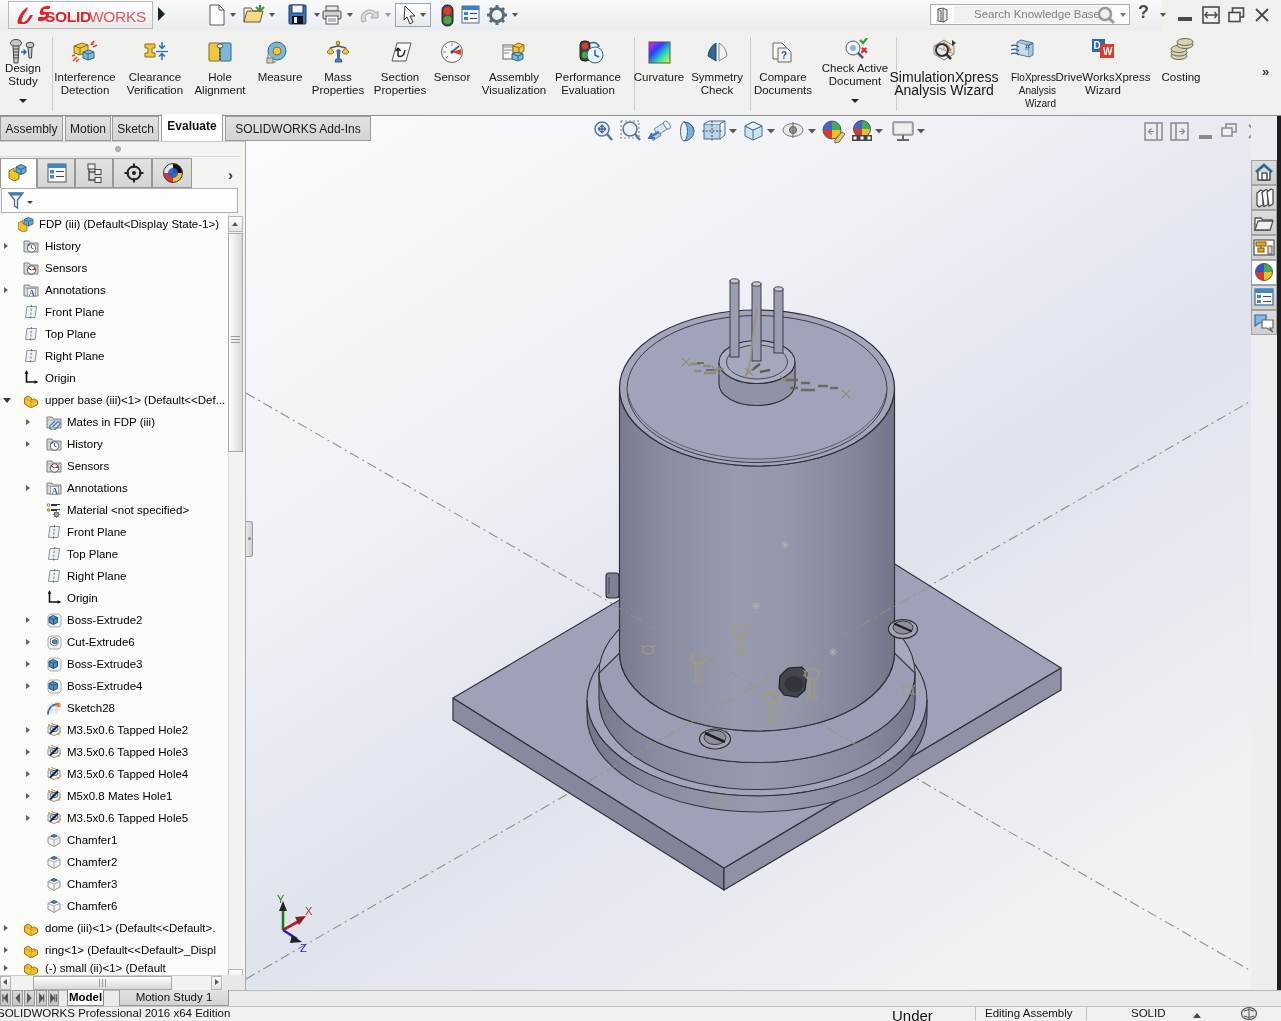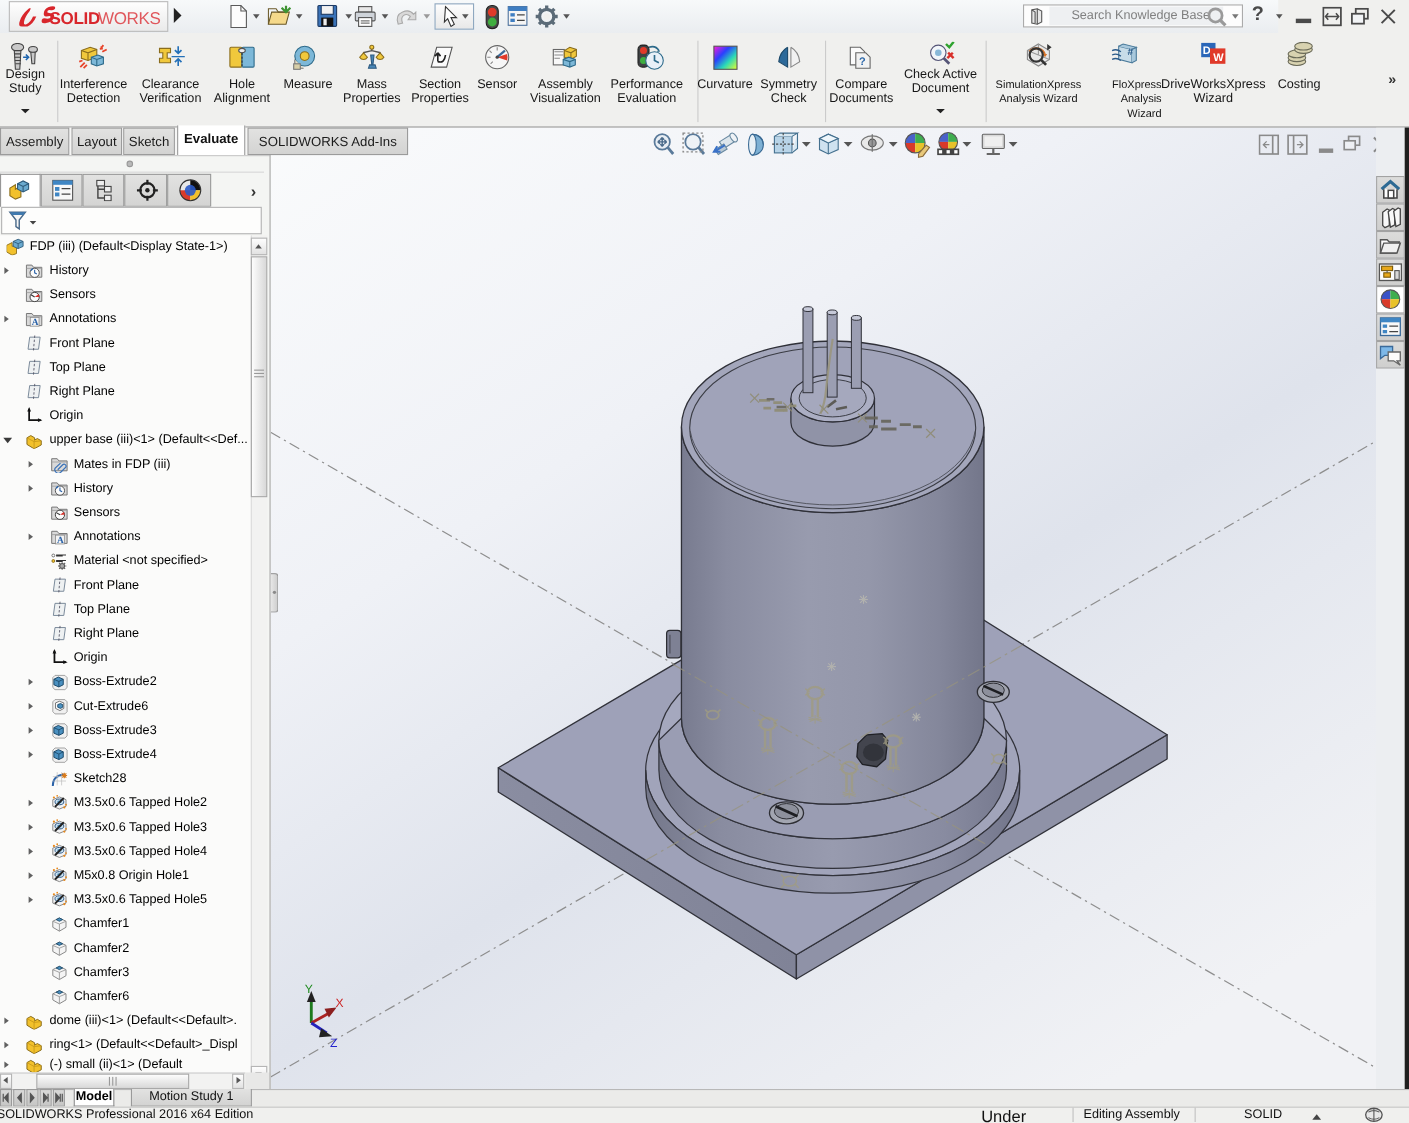--- a/index.html
+++ b/index.html
@@ -257,7 +257,7 @@
       <line x1="16" y1="16" x2="21" y2="21" stroke="#333" stroke-width="2.5"></line>
       <path d="M22 2 l4 3 l-4 3" fill="#333"></path>
     </svg>
- <div class="abs" style="left:888px;top:41px;width:112px;font-size:10px;line-height:13px;color:#161616;text-align:center;left:888px">SimulationXpress<br>Analysis Wizard</div>
+ <div class="abs" style="left:888px;top:41px;width:112px;font-size:14px;line-height:13px;color:#161616;text-align:center;left:888px">SimulationXpress<br>Analysis Wizard</div>
  <svg class="abs" style="left:1009px;top:8px" width="26" height="26">
       <path d="M8 4 l12 3 v12 l-12-3 Z" fill="#c8dce8" stroke="#4a7a9a"></path>
       <path d="M8 4 l4-2 l12 3 l-4 2 M20 7 l4-2 v12 l-4 2" fill="#a8c8dc" stroke="#4a7a9a"></path>

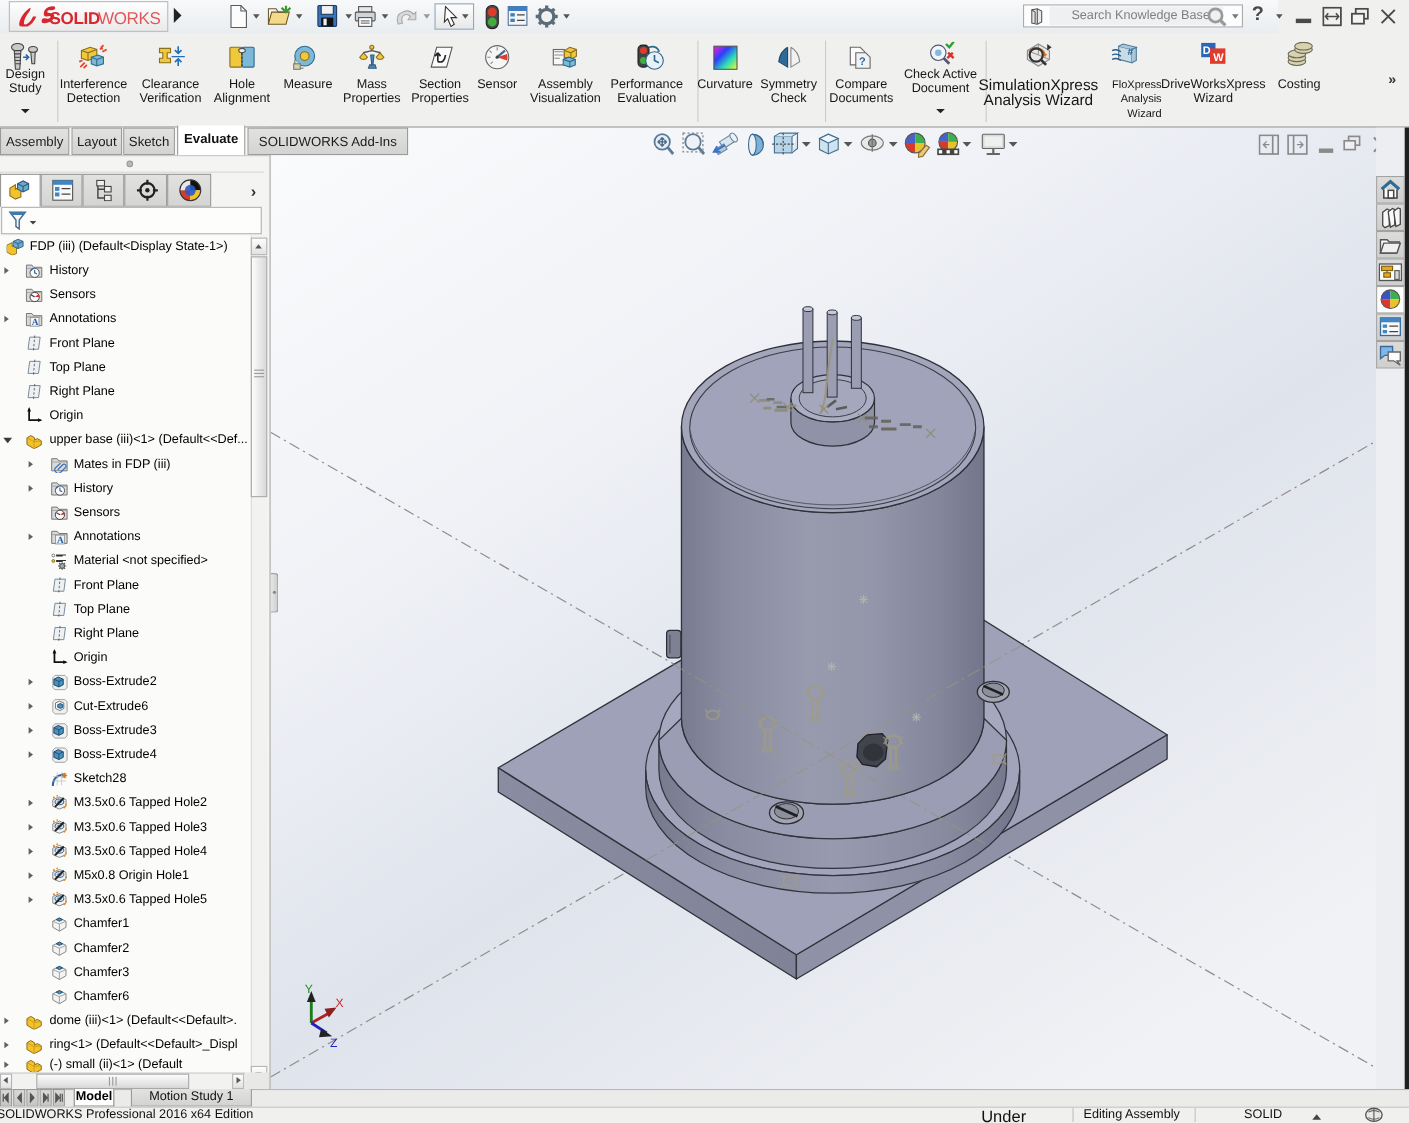--- a/index.html
+++ b/index.html
@@ -473,7 +473,7 @@
 
 <div class="abs" style="left:0;top:116px;width:246px;height:25px;background:#f6f6f5"></div>
 <div class="abs ctab" style="left:0;width:63px">Assembly</div>
-<div class="abs ctab" style="left:65px;width:46px">Layout</div>
+<div class="abs ctab" style="left:65px;width:46px">Motion</div>
 <div class="abs ctab" style="left:112px;width:47px">Sketch</div>
 <div class="abs" style="left:161px;top:114px;width:62px;height:27px;background:#fff;border:1px solid #9b9b9b;border-top:none;border-bottom:none;box-sizing:border-box;line-height:25px;font-size:12px;font-weight:bold;text-align:center;color:#111">Evaluate</div>
 <div class="abs ctab" style="left:225px;width:146px">SOLIDWORKS Add-Ins</div>

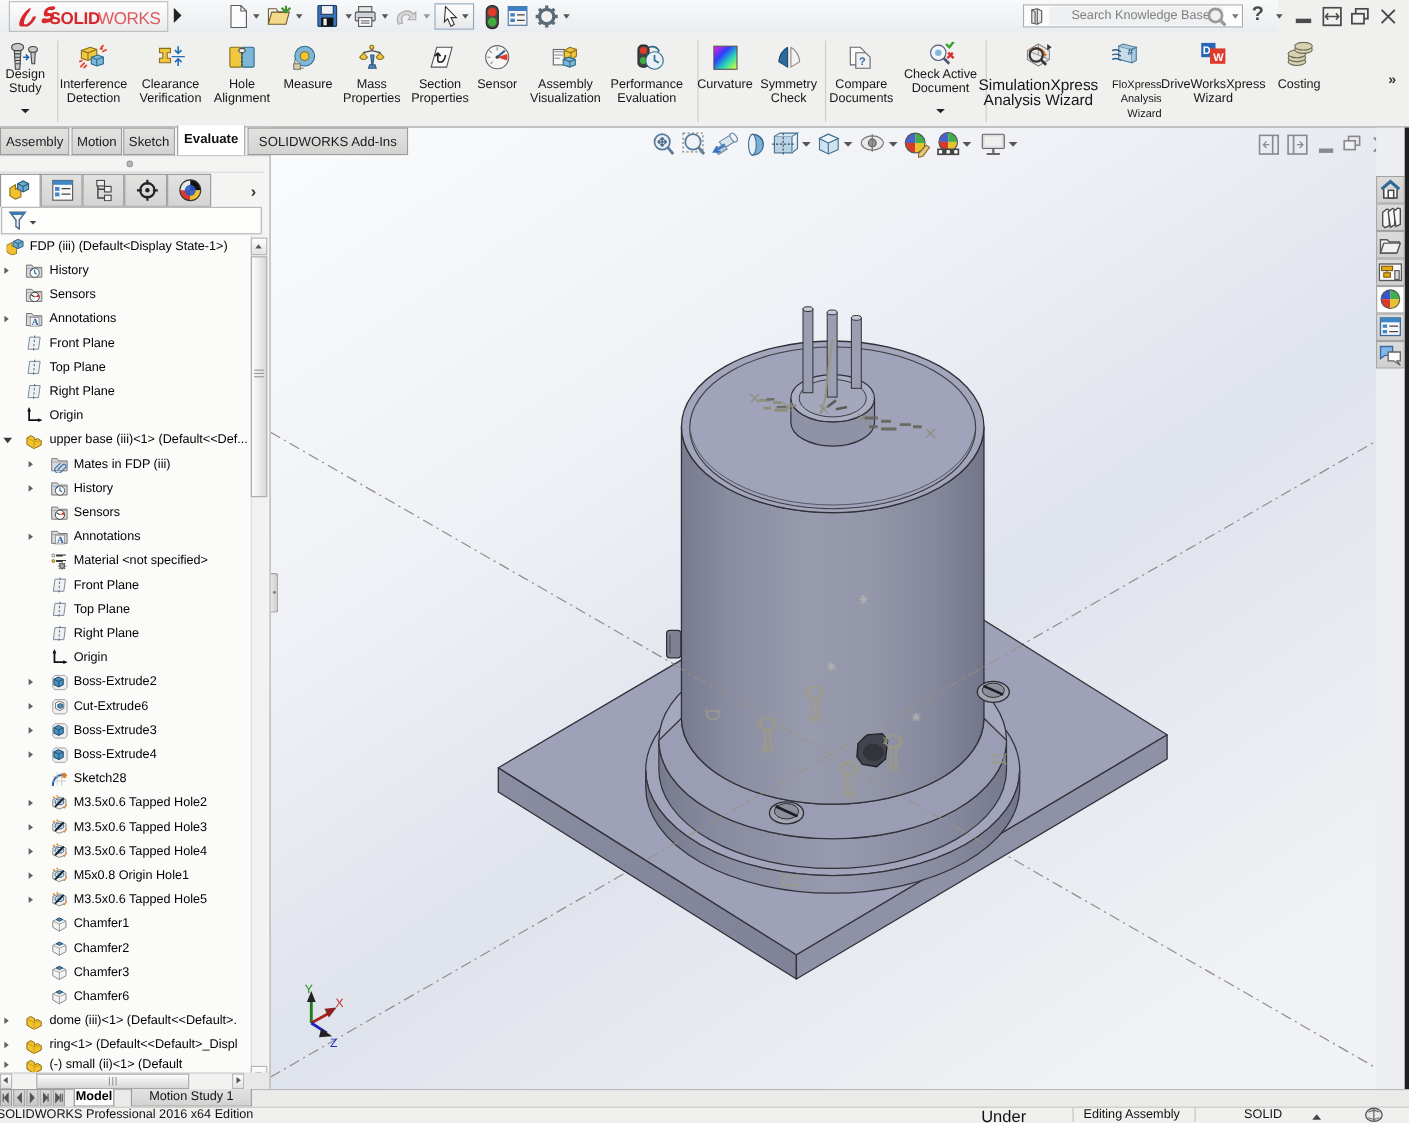--- a/index.html
+++ b/index.html
@@ -706,7 +706,7 @@
   </svg>
 <div class="abs" style="left:27px;top:201px;width:0;height:0;border-left:3px solid transparent;border-right:3px solid transparent;border-top:3.5px solid #444"></div>
 <div class="abs" style="left:0;top:214px;width:228px;height:761px;background:#fbfbfa;overflow:hidden">
-<div class="tr" style="left:4px;top:-1px;width:228px">
+<div class="tr" style="left:16px;top:-1px;width:228px">
       <svg class="ti" style="left:2px" width="17" height="16">
         <use href="#asm"></use>
       </svg>

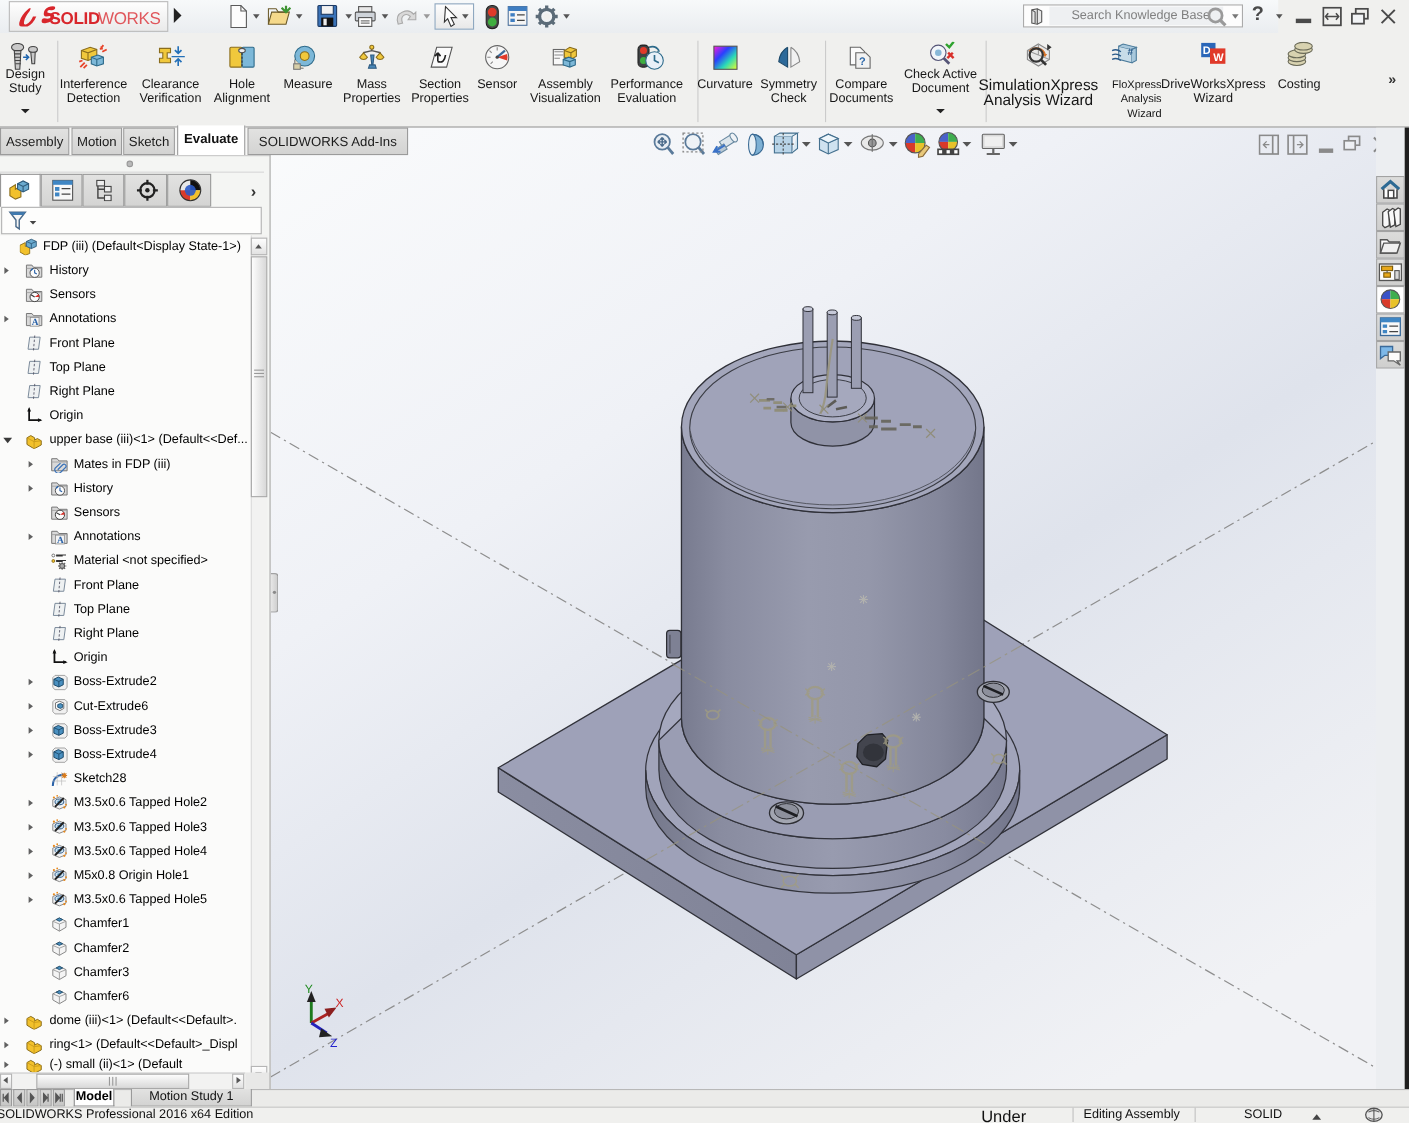--- a/index.html
+++ b/index.html
@@ -880,7 +880,7 @@
       <svg class="ti" style="left:46px" width="17" height="16">
         <use href="#thole"></use>
       </svg>
-      <span style="position:absolute;left:67px;top:0">M5x0.8 Origin Hole1</span>
+      <span style="position:absolute;left:67px;top:0">M5x0.8 Mates Hole1</span>
     </div>
 <div class="tr" style="left:0;top:593px;width:228px">
       <span class="tw" style="left:26px"></span>

